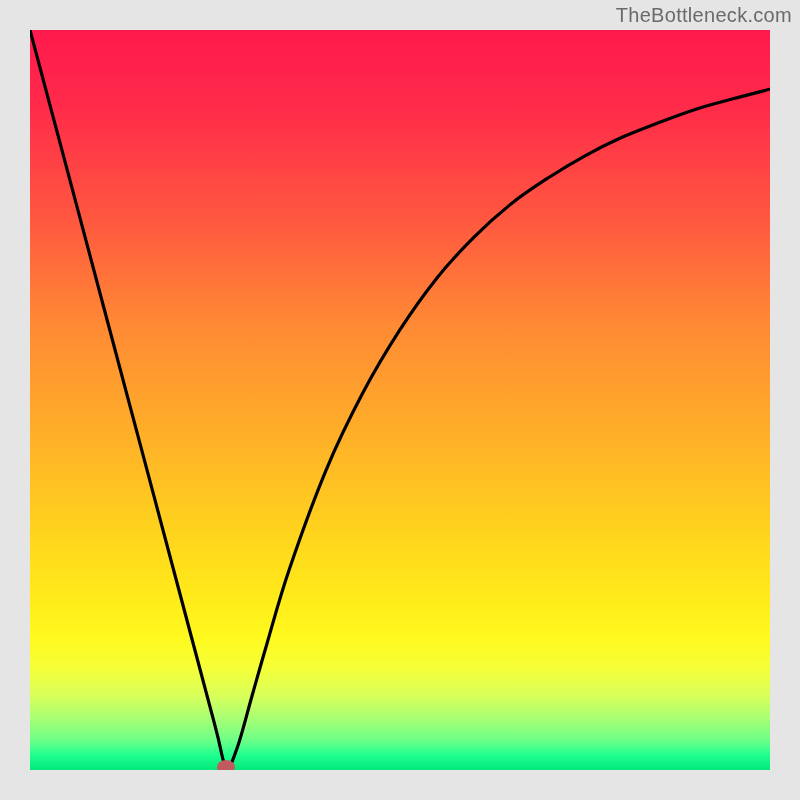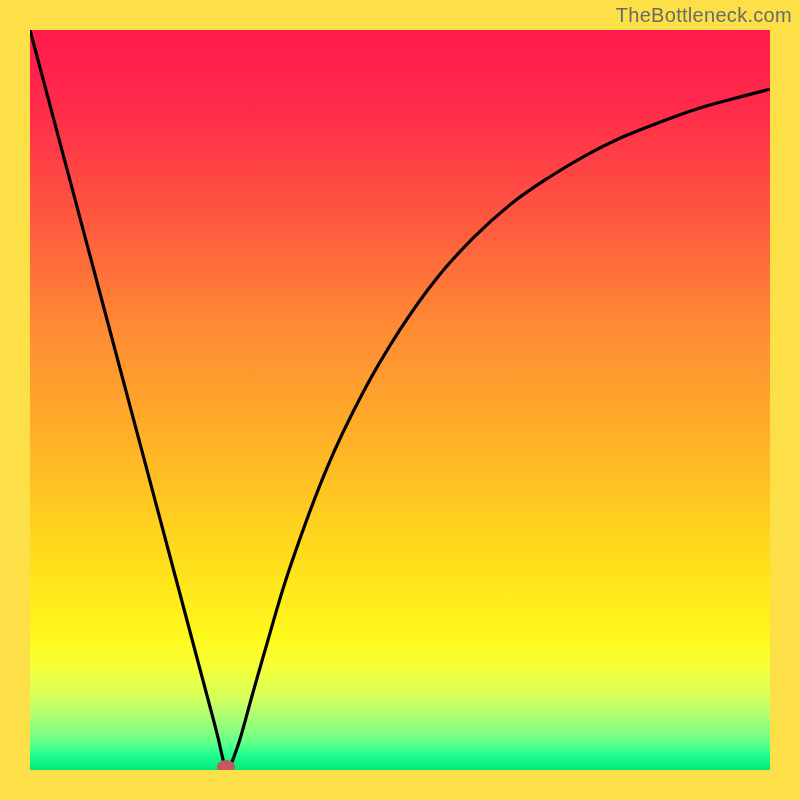--- a/index.html
+++ b/index.html
@@ -14,7 +14,7 @@
     position: relative;
     width: 800px;
     height: 800px;
-    background: #fde047;
+    background: #e5e5e5;
   }
   .watermark {
     position: absolute;

